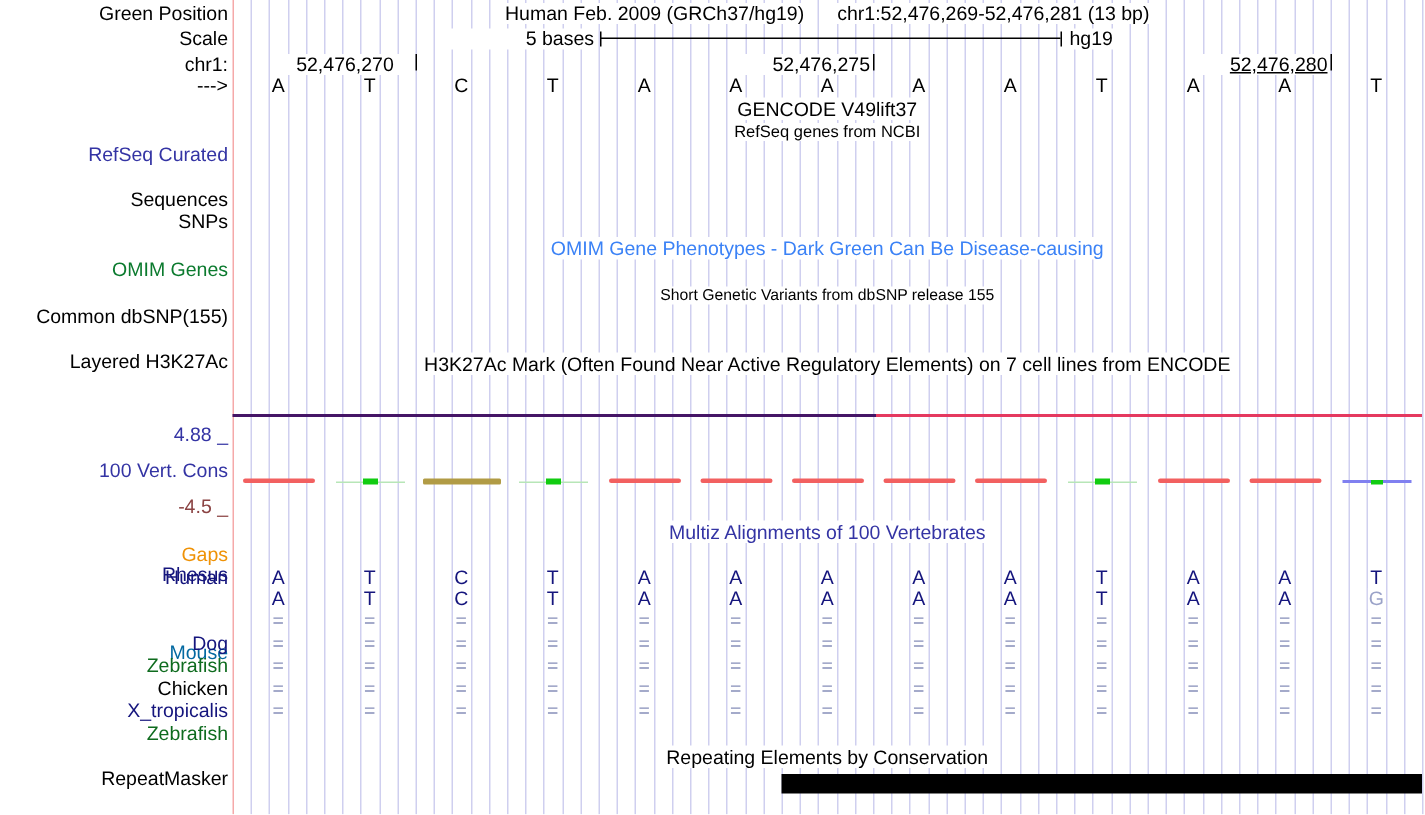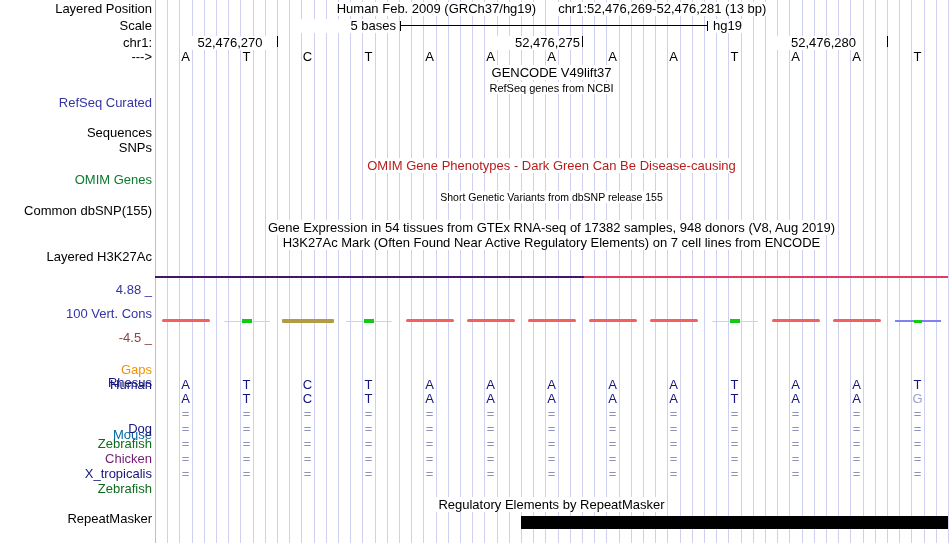--- a/index.html
+++ b/index.html
@@ -109,7 +109,7 @@
     </div>
   <div id="pinkline"></div>
 
-  <div class="llabel" style="top:2px">Layered Position</div>
+  <div class="llabel" style="top:2px">Green Position</div>
   <div class="ctext titleflex" style="top:2px">
     <span>Human Feb. 2009 (GRCh37/hg19)</span>
     <span>chr1:52,476,269-52,476,281 (13 bp)</span>

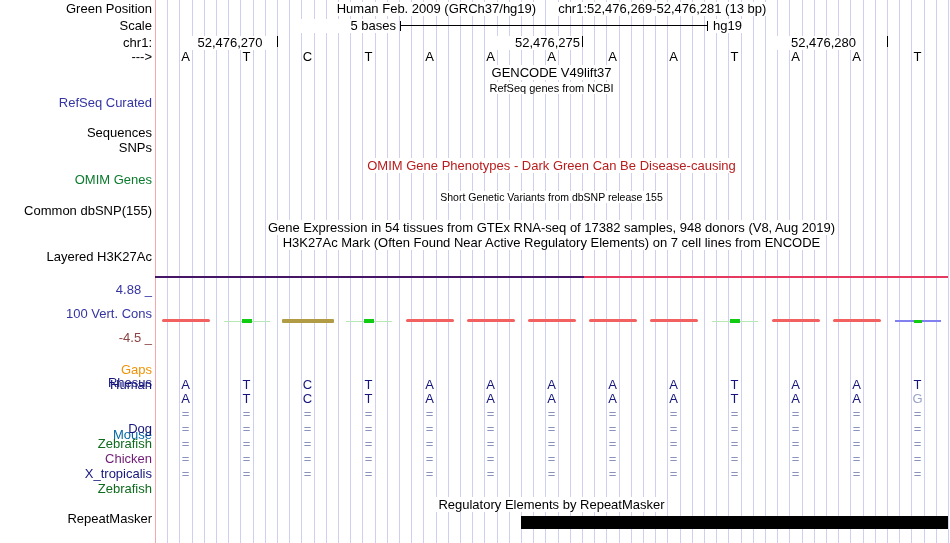--- a/index.html
+++ b/index.html
@@ -128,7 +128,7 @@
       <div class="tick" style="left: 277px; top: 36px;"></div>
       <div class="coordlabel" style="left: 490px; width: 90px; top: 36px;">52,476,275</div>
       <div class="tick" style="left: 582px; top: 36px;"></div>
-      <div class="coordlabel" style="left: 766px; width: 90px; top: 36px;">52,476,280</div>
+      <div class="coordlabel" style="left: 795px; width: 90px; top: 36px; text-decoration: underline;">52,476,280</div>
       <div class="tick" style="left: 887px; top: 36px;"></div>
     </div>
 

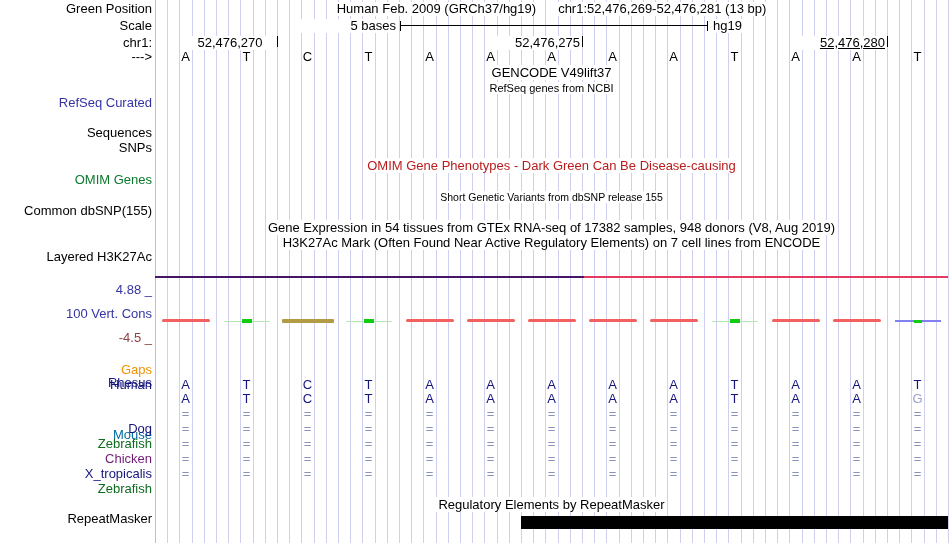--- a/index.html
+++ b/index.html
@@ -156,7 +156,7 @@
   <div class="llabel" style="top:126px">Sequences</div>
   <div class="llabel" style="top:141px">SNPs</div>
 
-  <div class="ctext" style="top:159px;color:#b91c1c"><span>OMIM Gene Phenotypes - Dark Green Can Be Disease-causing</span></div>
+  <div class="ctext" style="top:159px;color:#3b82f6"><span>OMIM Gene Phenotypes - Dark Green Can Be Disease-causing</span></div>
   <div class="llabel" style="top:173px;color:#0b7a2e">OMIM Genes</div>
 
   <div class="ctext small" style="top:191px"><span>Short Genetic Variants from dbSNP release 155</span></div>

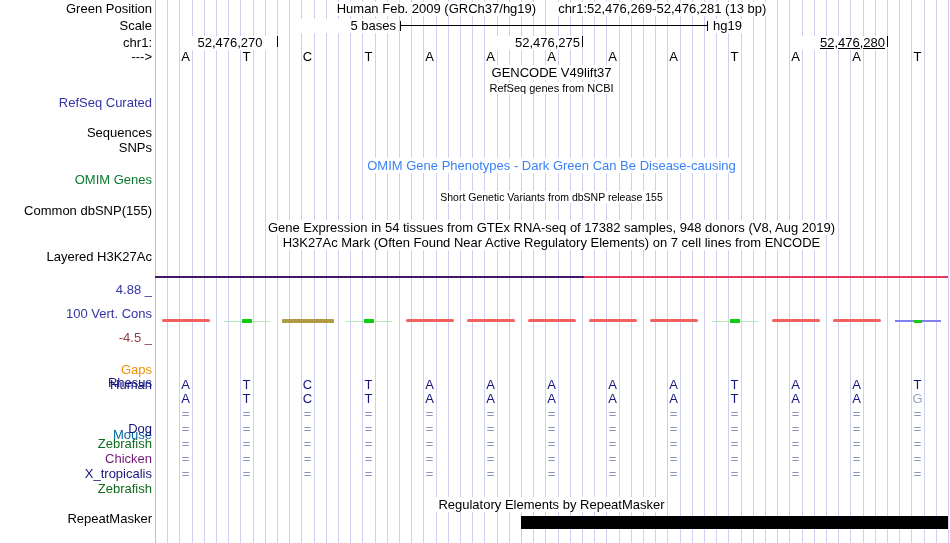--- a/index.html
+++ b/index.html
@@ -162,7 +162,6 @@
   <div class="ctext small" style="top:191px"><span>Short Genetic Variants from dbSNP release 155</span></div>
   <div class="llabel" style="top:204px">Common dbSNP(155)</div>
 
-  <div class="ctext" style="top:221px"><span>Gene Expression in 54 tissues from GTEx RNA-seq of 17382 samples, 948 donors (V8, Aug 2019)</span></div>
   <div class="ctext" style="top:236px"><span>H3K27Ac Mark (Often Found Near Active Regulatory Elements) on 7 cell lines from ENCODE</span></div>
   <div class="llabel" style="top:250px">Layered H3K27Ac</div>
 

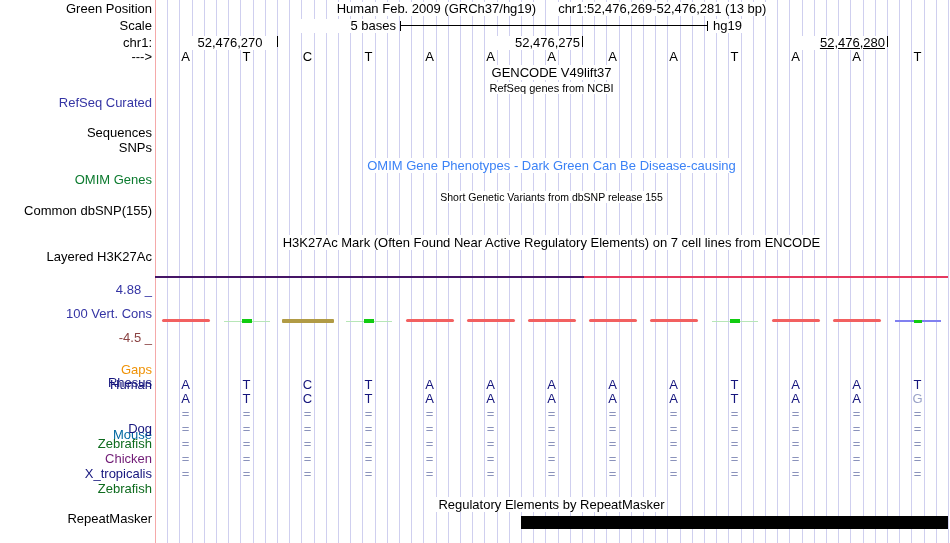--- a/index.html
+++ b/index.html
@@ -163,7 +163,7 @@
   <div class="llabel" style="top:204px">Common dbSNP(155)</div>
 
   <div class="ctext" style="top:236px"><span>H3K27Ac Mark (Often Found Near Active Regulatory Elements) on 7 cell lines from ENCODE</span></div>
-  <div class="llabel" style="top:250px">Layered H3K27Ac</div>
+  <div class="llabel" style="top:234px">Layered H3K27Ac</div>
 
   <div class="sep" style="top:276px;left:155px;width:429px;background:#451566"></div>
   <div class="sep" style="top:276px;left:584px;width:364px;background:#e5395f"></div>

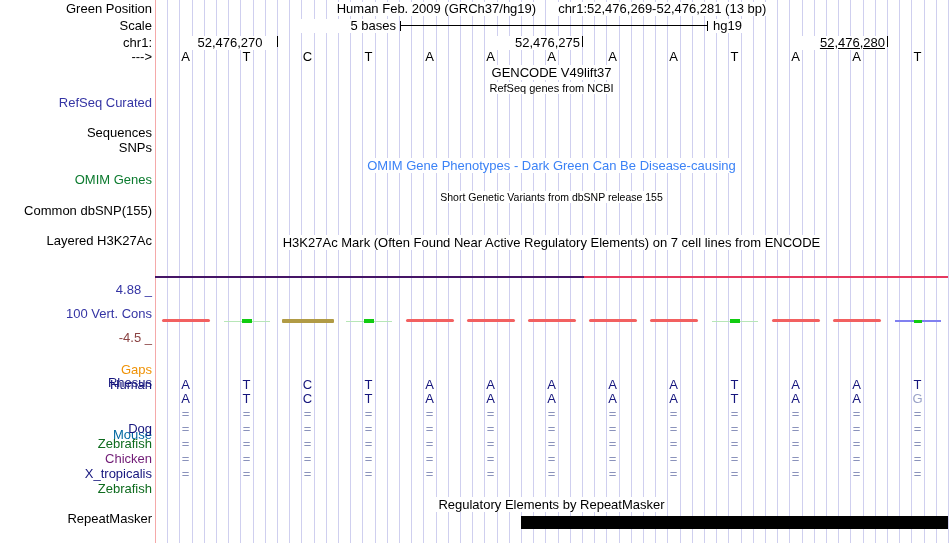--- a/index.html
+++ b/index.html
@@ -191,6 +191,7 @@
     </div>
   <div class="llabel" style="top:331px;color:#8b4343">-4.5 _</div>
 
+  <div class="ctext" style="top:348px;color:#3434a4"><span>Multiz Alignments of 100 Vertebrates</span></div>
   <div class="llabel" style="top:363px;color:#ef9206">Gaps</div>
   <div id="speciesLabels">
       <div class="llabel" style="top: 378px; color: rgb(21, 21, 125);">Human</div>

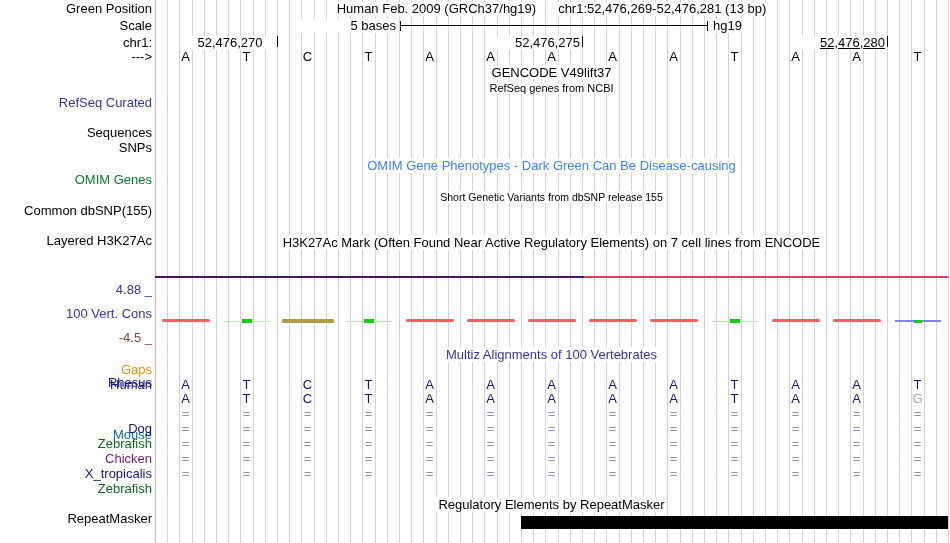--- a/index.html
+++ b/index.html
@@ -199,7 +199,7 @@
       <div class="llabel" style="top: 428px; color: #0369a1;">Mouse</div>
       <div class="llabel" style="top: 422px; color: rgb(21, 21, 125);">Dog</div>
       <div class="llabel" style="top: 437px; color: rgb(14, 107, 30);">Zebrafish</div>
-      <div class="llabel" style="top: 452px; color: #701a75;">Chicken</div>
+      <div class="llabel" style="top: 452px; color: #000000;">Chicken</div>
       <div class="llabel" style="top: 467px; color: rgb(21, 21, 125);">X_tropicalis</div>
       <div class="llabel" style="top: 482px; color: rgb(14, 107, 30);">Zebrafish</div>
     </div>

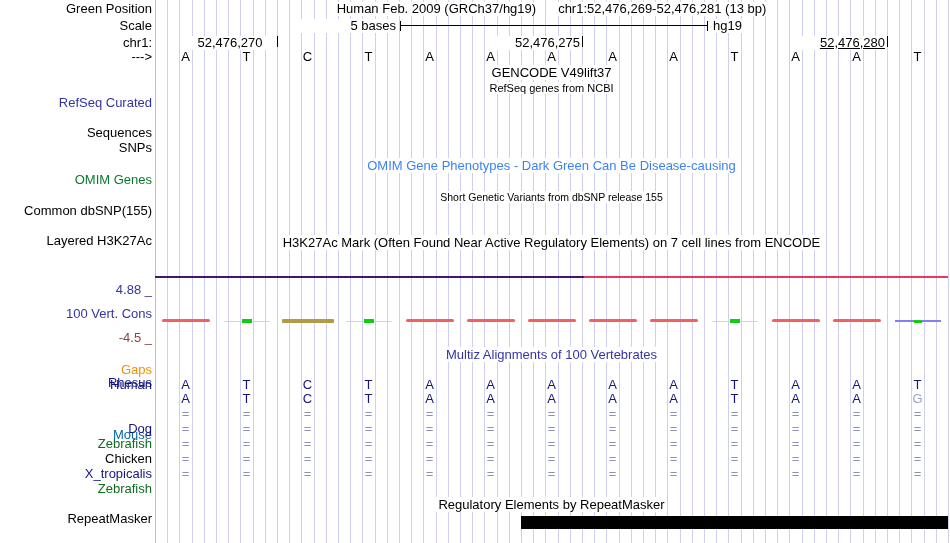--- a/index.html
+++ b/index.html
@@ -297,7 +297,7 @@
       <div class="alncell" style="left: 917.5px; top: 467px; color: rgb(138, 146, 187);">=</div>
     </div>
 
-  <div class="ctext" style="top:498px"><span>Regulatory Elements by RepeatMasker</span></div>
+  <div class="ctext" style="top:498px"><span>Repeating Elements by Conservation</span></div>
   <div class="llabel" style="top:512px">RepeatMasker</div>
   <div id="repeatbar" style="left: 521px; width: 427px; top: 516px; background: rgb(0, 0, 0);"></div>
 </div>

